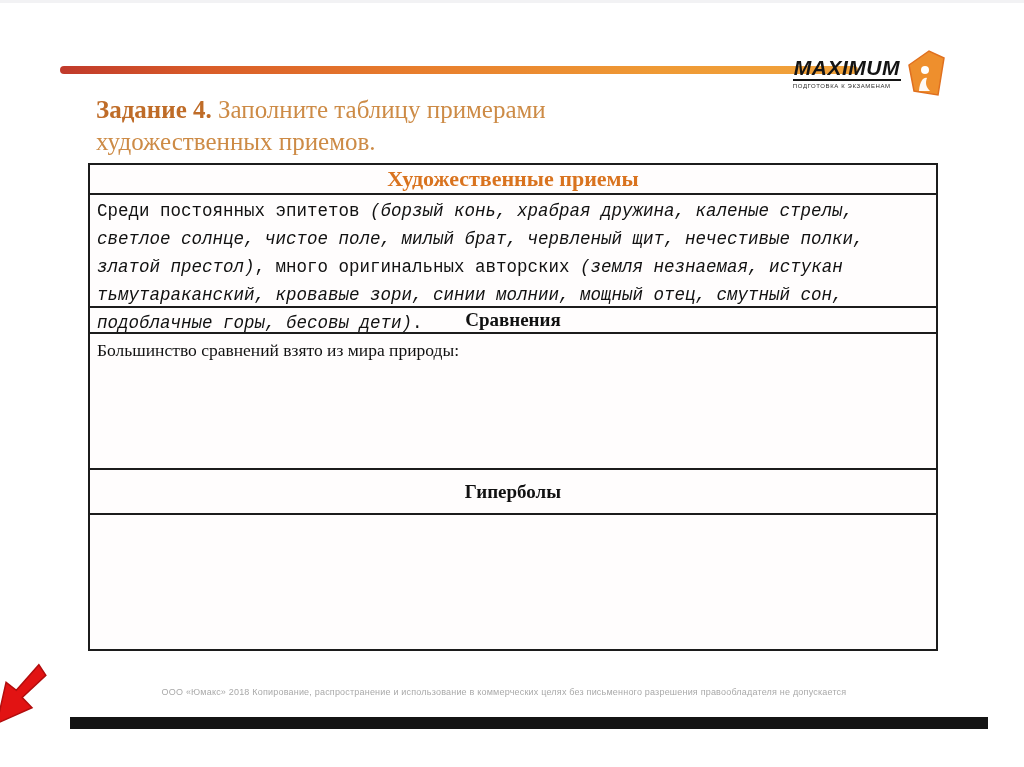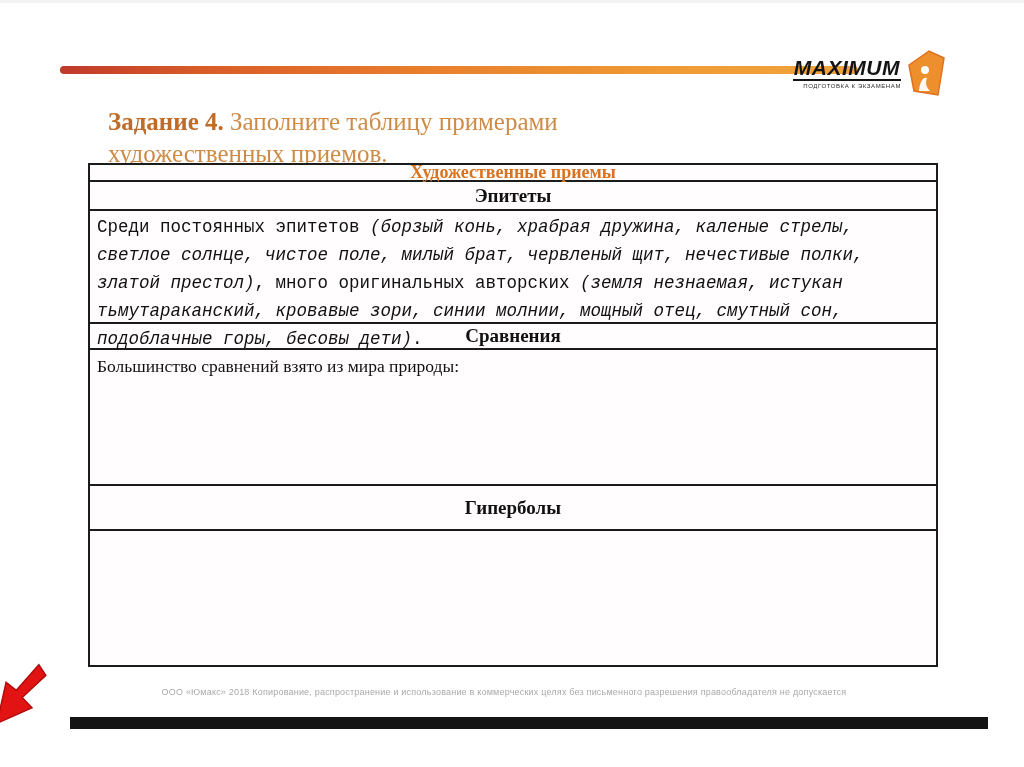--- a/index.html
+++ b/index.html
@@ -22,7 +22,7 @@
   .logo{
     position:absolute;right:78px;top:50px;display:flex;align-items:flex-start;gap:3px;
   }
-  .logo-text-wrap{display:flex;flex-direction:column;align-items:flex-end;margin-top:8px;}
+  .logo-text-wrap{display:flex;flex-direction:column;align-items:flex-start;margin-top:8px;}
   .logo-text{
     font-family:"Liberation Sans", sans-serif;
     font-weight:bold;font-style:italic;font-size:21px;letter-spacing:.5px;

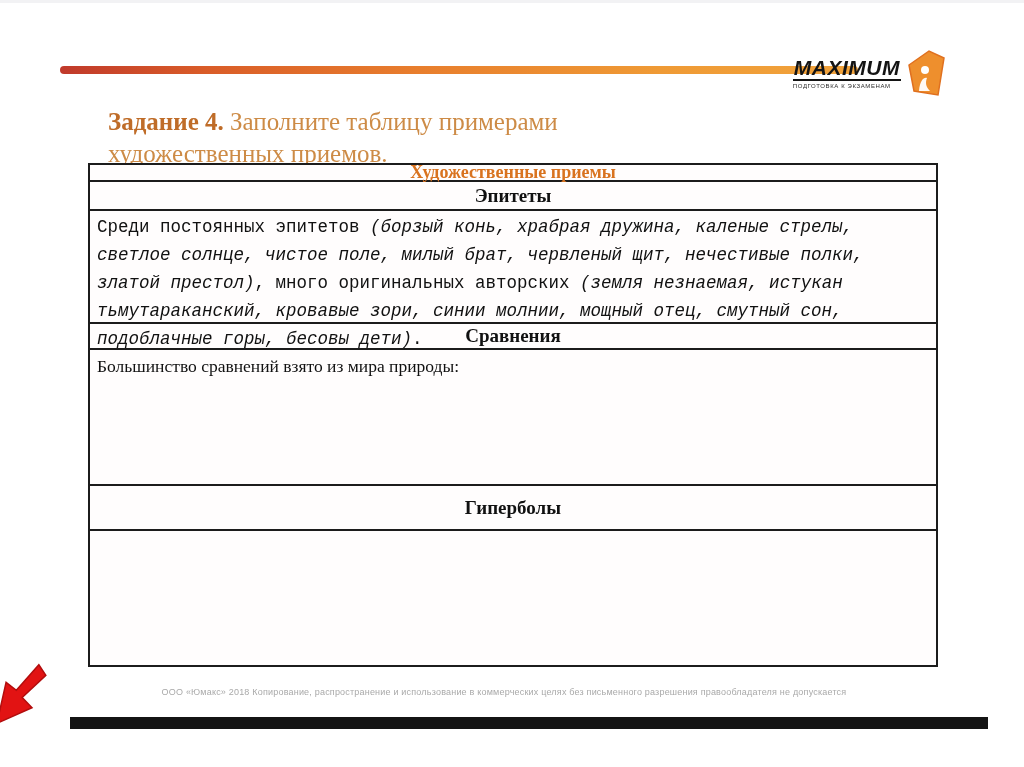--- a/index.html
+++ b/index.html
@@ -36,7 +36,7 @@
   .logo-badge{width:42px;height:46px;}
   
   .title{
-    position:absolute;left:92px;top:90px;width:600px;margin:16px;
+    position:absolute;left:92px;top:90px;width:600px;margin:4px;
     font-size:25px;line-height:32px;font-weight:normal;
   }
   .title-bold{font-weight:bold;color:#bf6c28;}

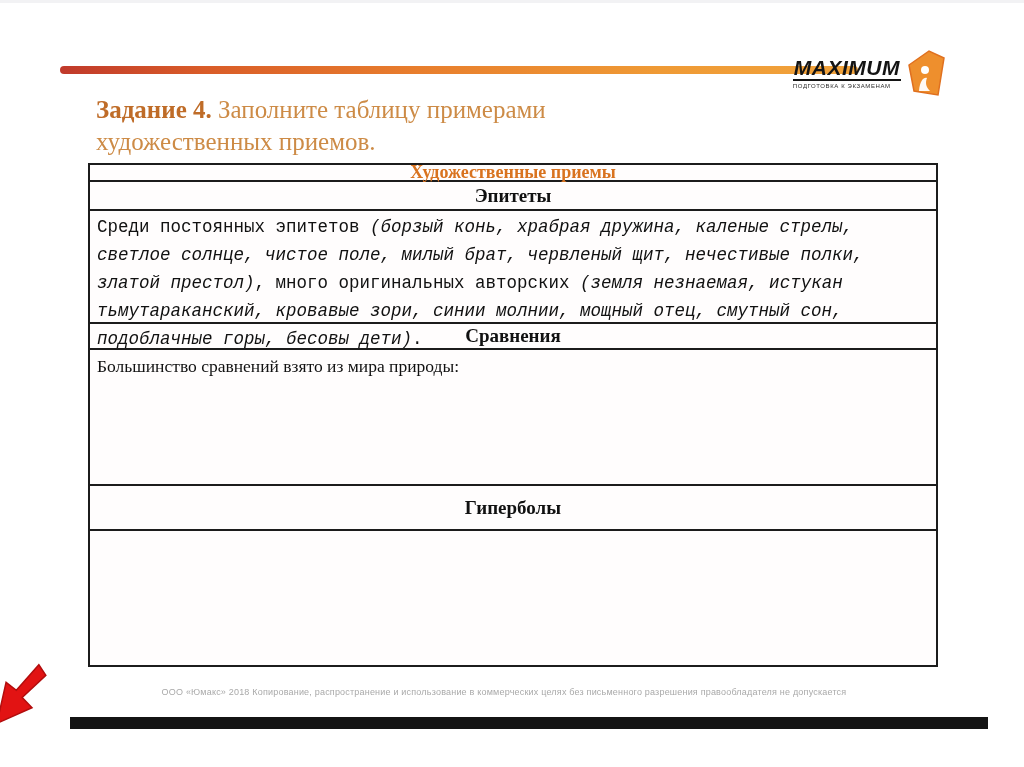--- a/index.html
+++ b/index.html
@@ -52,7 +52,7 @@
     text-align:center;font-weight:bold;font-size:19px;
     display:flex;align-items:center;justify-content:center;
   }
-  .trow.head.orange{color:#d9731f;font-size:18px;height:17px;}
+  .trow.head.orange{color:#d9731f;font-size:22px;height:30px;}
   .h-epithets{height:29px;}
   .h-comparisons{height:26px;}
   .h-hyperbole{height:45px;}

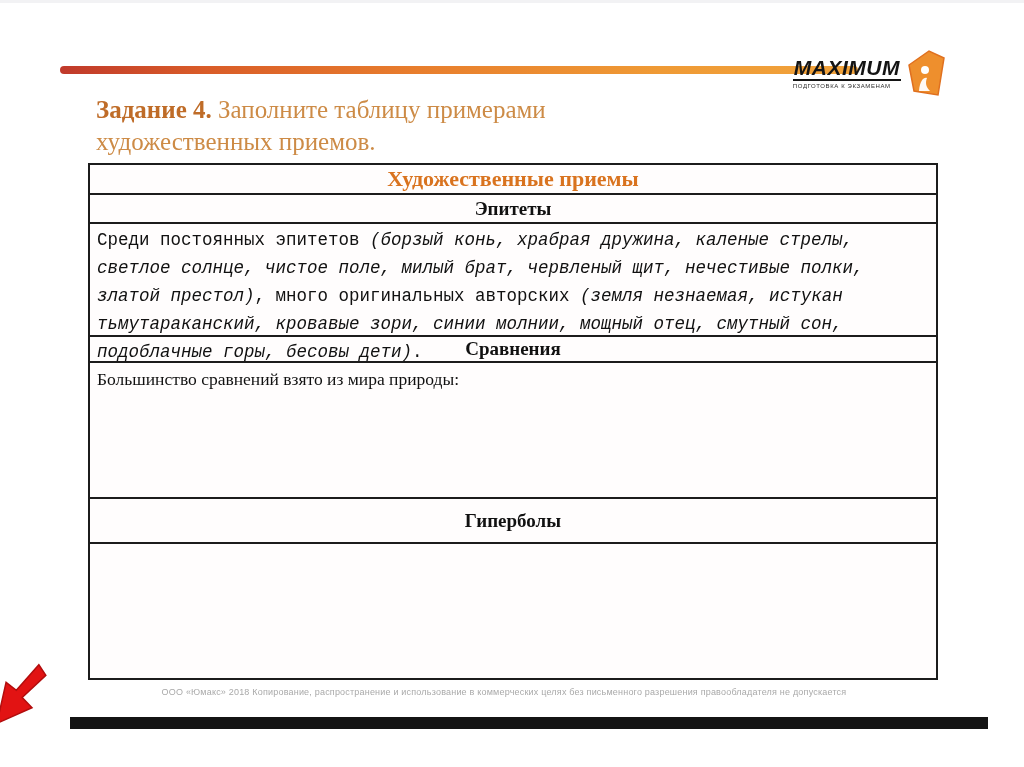--- a/index.html
+++ b/index.html
@@ -109,7 +109,6 @@
 <div class="tbl">
   <div class="trow head orange">Художественные приемы</div>
 
-  <div class="trow head h-epithets">Эпитеты</div>
   <div class="trow content c-epithets"><span>Среди постоянных эпитетов </span><span class="it">(борзый конь, храбрая дружина, каленые стрелы, светлое солнце, чистое поле, милый брат, червленый щит, нечестивые полки, златой престол)</span><span>, много оригинальных авторских </span><span class="it">(земля незнаемая, истукан тьмутараканский, кровавые зори, синии молнии, мощный отец, смутный сон, подоблачные горы, бесовы дети)</span><span>.</span></div>
 
   <div class="trow head h-comparisons">Сравнения</div>

